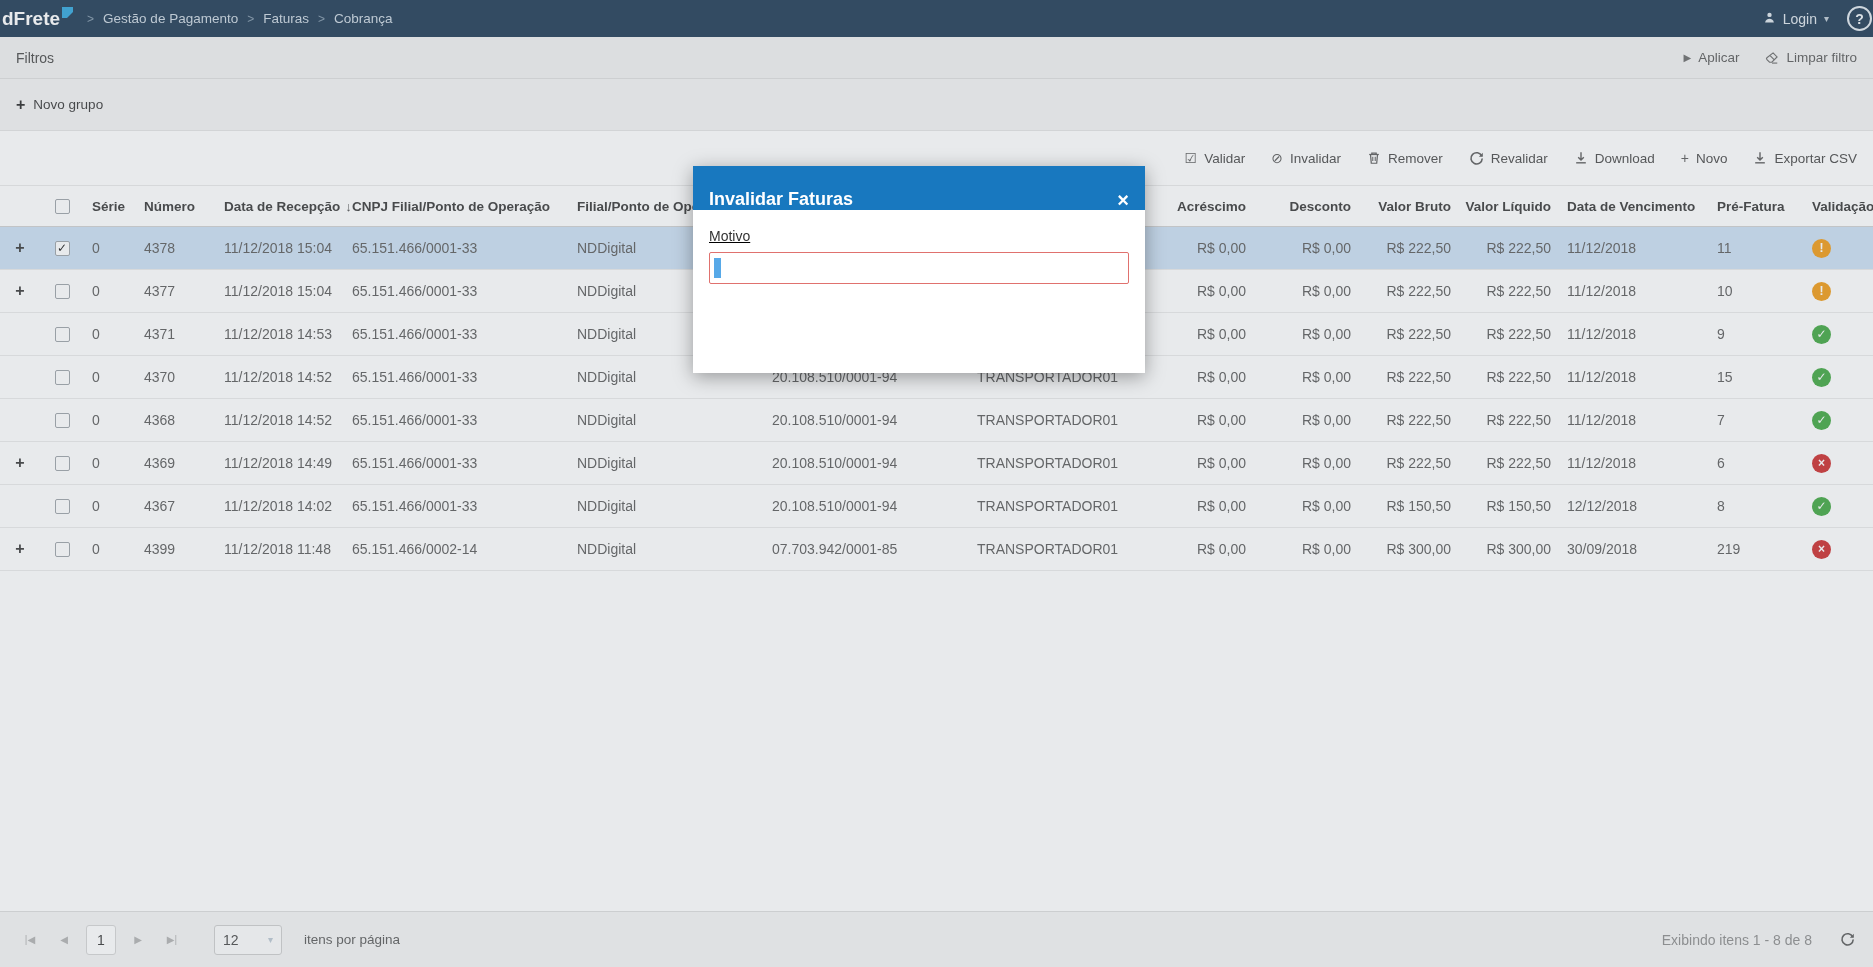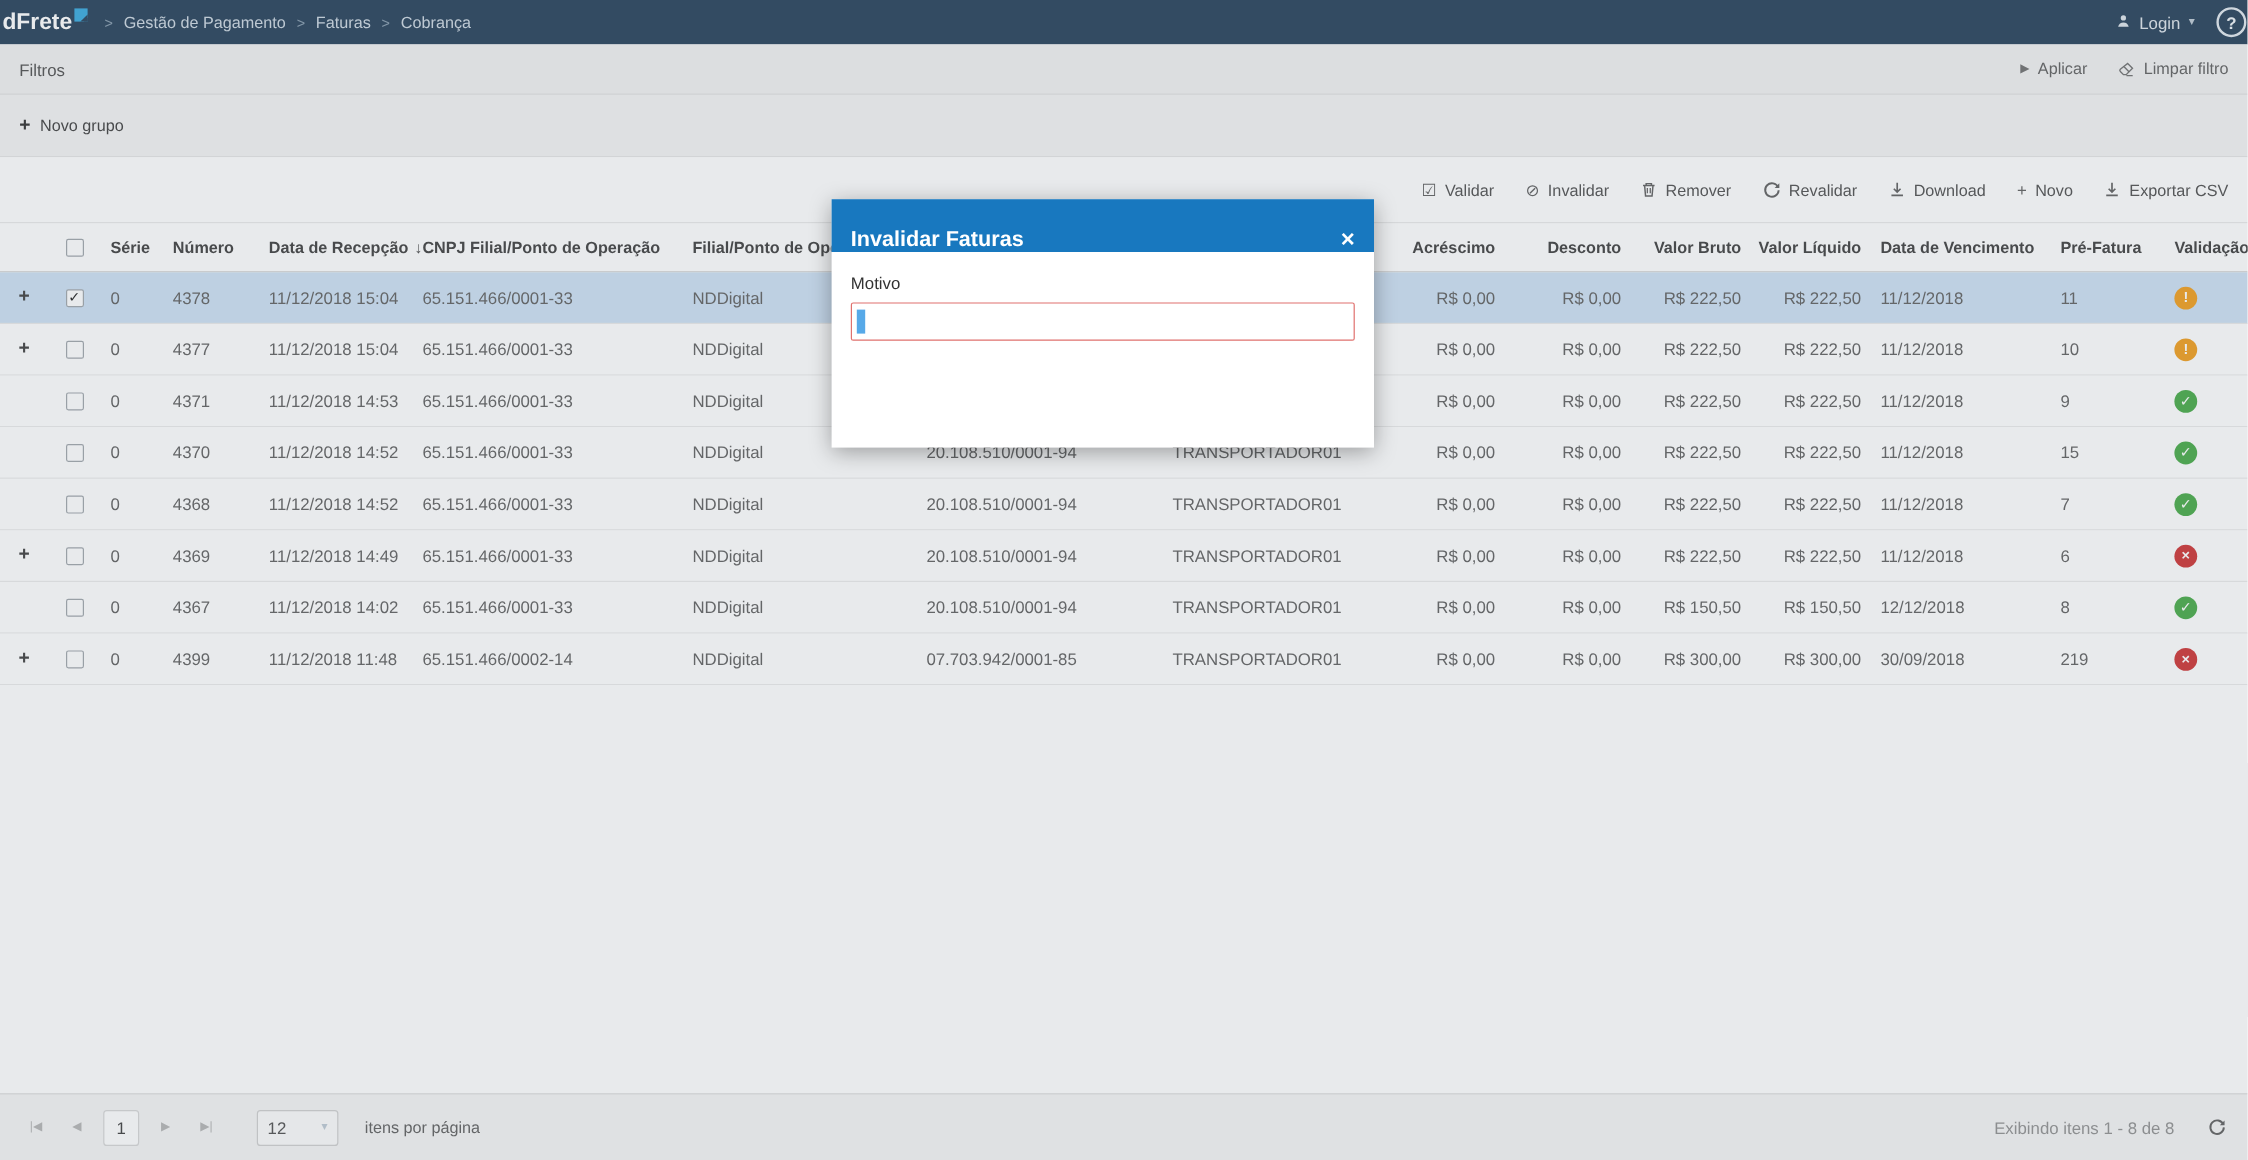--- a/index.html
+++ b/index.html
@@ -86,7 +86,7 @@
   .modal-header { height:44px; background:#1878bf; display:flex; align-items:flex-end; padding:0 16px; }
   .modal-title { color:#fff; font-size:18px; font-weight:bold; }
   .modal-close { margin-left:auto; color:#fff; font-size:20px; font-weight:bold; cursor:pointer; line-height:1; }
-  .modal-body { padding:18px 16px 16px; position:relative; height:163px; }
+  .modal-body { padding:18px 16px 16px; position:relative; height:163px;text-decoration:underline; }
   .modal-label { font-size:14px; color:#333; display:block; margin-bottom:8px; }
   .input-wrap { position:relative; }
   .motivo-input { width:100%; height:32px; border:1px solid #e0716e; border-radius:2px; outline:none;

